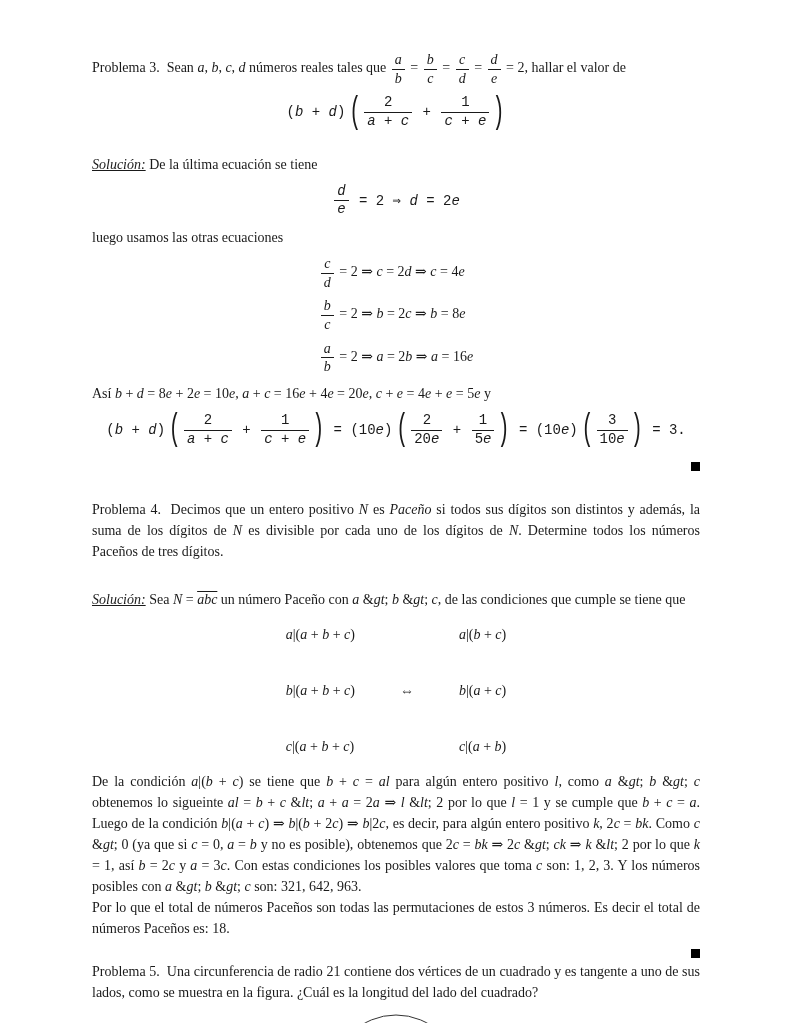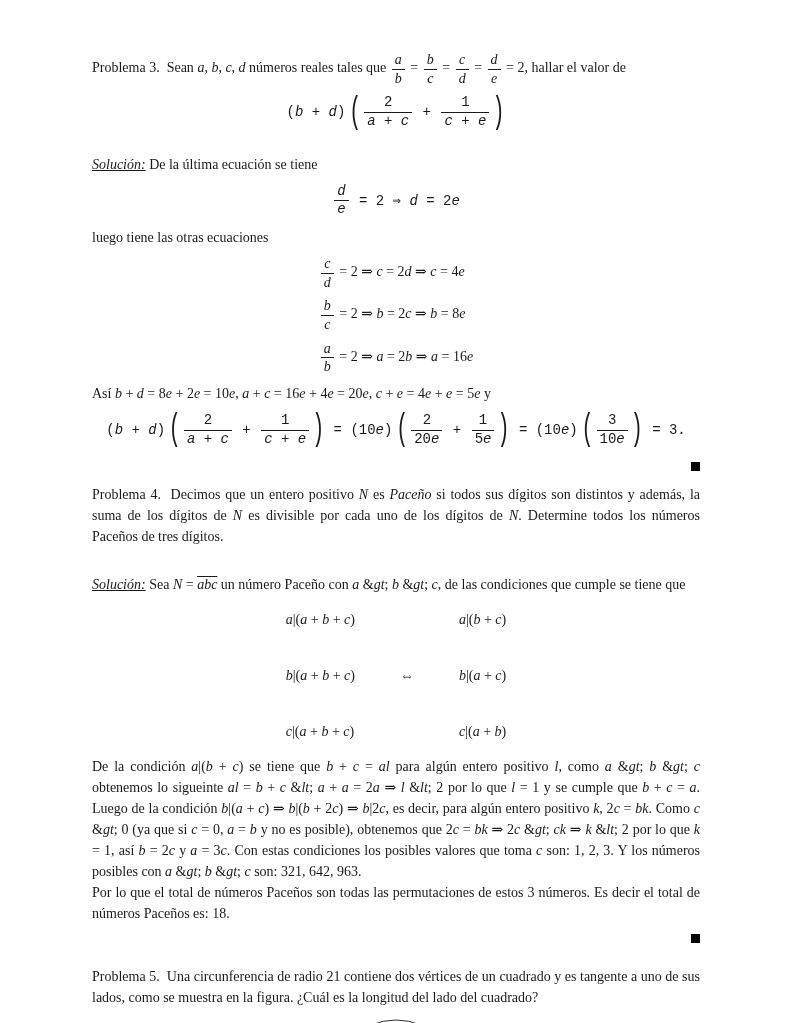--- a/index.html
+++ b/index.html
@@ -36,7 +36,7 @@
 <div class="disp"><span class="mm">(<i>b</i> + <i>d</i>) </span><span class="bp">(</span><span class="frac"><span class="fn">2</span><span class="fd"><i>a</i> + <i>c</i></span></span><span class="mm"> + </span><span class="frac"><span class="fn">1</span><span class="fd"><i>c</i> + <i>e</i></span></span><span class="bp">)</span></div>
 <div class="par mt8"><span class="sol">Solución:</span> De la última ecuación se tiene</div>
 <div class="disp"><span class="frac"><span class="fn"><i>d</i></span><span class="fd"><i>e</i></span></span><span class="mm"> = 2 ⇒ <i>d</i> = 2<i>e</i></span></div>
-<div class="par">luego tiene las otras ecuaciones</div>
+<div class="par">luego usamos las otras ecuaciones</div>
 <div class="ablock">
   <div class="row"><span class="frac"><span class="fn"><i>c</i></span><span class="fd"><i>d</i></span></span><span class="mm"> = 2 ⇒ <i>c</i> = 2<i>d</i> ⇒ <i>c</i> = 4<i>e</i></span></div>
   <div class="row"><span class="frac"><span class="fn"><i>b</i></span><span class="fd"><i>c</i></span></span><span class="mm"> = 2 ⇒ <i>b</i> = 2<i>c</i> ⇒ <i>b</i> = 8<i>e</i></span></div>

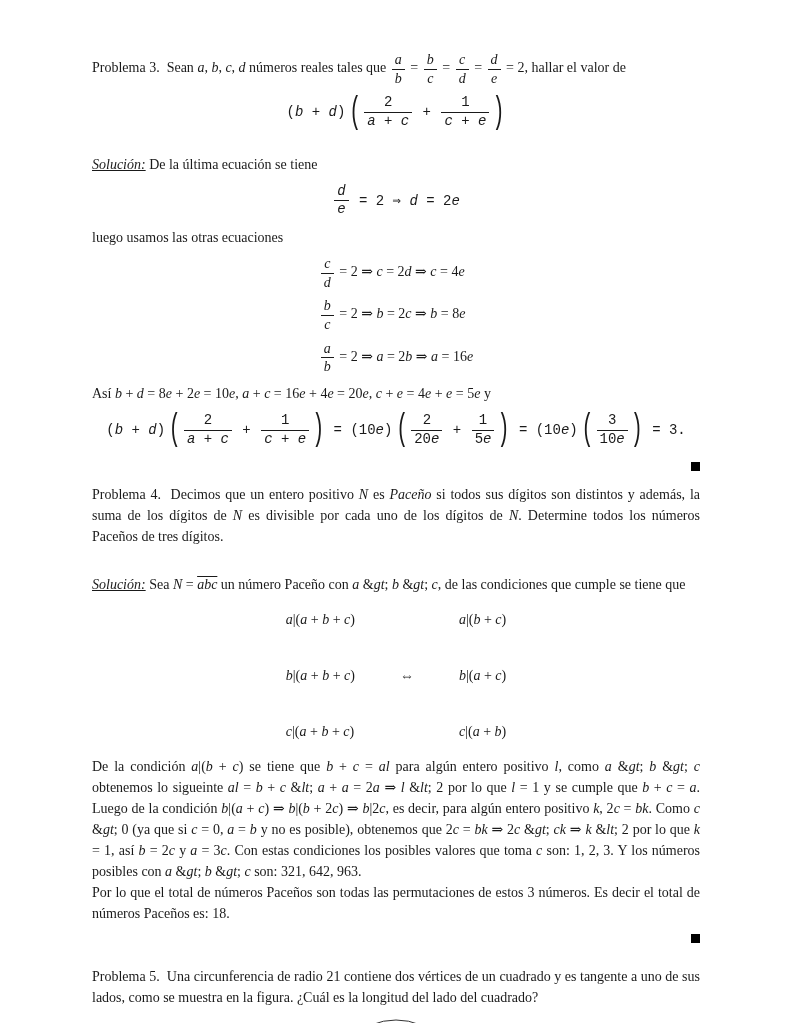--- a/index.html
+++ b/index.html
@@ -26,7 +26,7 @@
   .qedrow{text-align:right;height:10px;margin:4px 0 2px;}
   .qed{display:inline-block;width:9px;height:9px;background:#000;}
   .mt8{margin-top:24px;} .mt12{margin-top:7px;} .mt14{margin-top:27px;}
-  .mt16{margin-top:28px;} .mt18{margin-top:18px;}
+  .mt16{margin-top:28px;} .mt18{margin-top:33px;}
   .figwrap{text-align:center;margin:10px 0 0;}
 </style>
 </head>

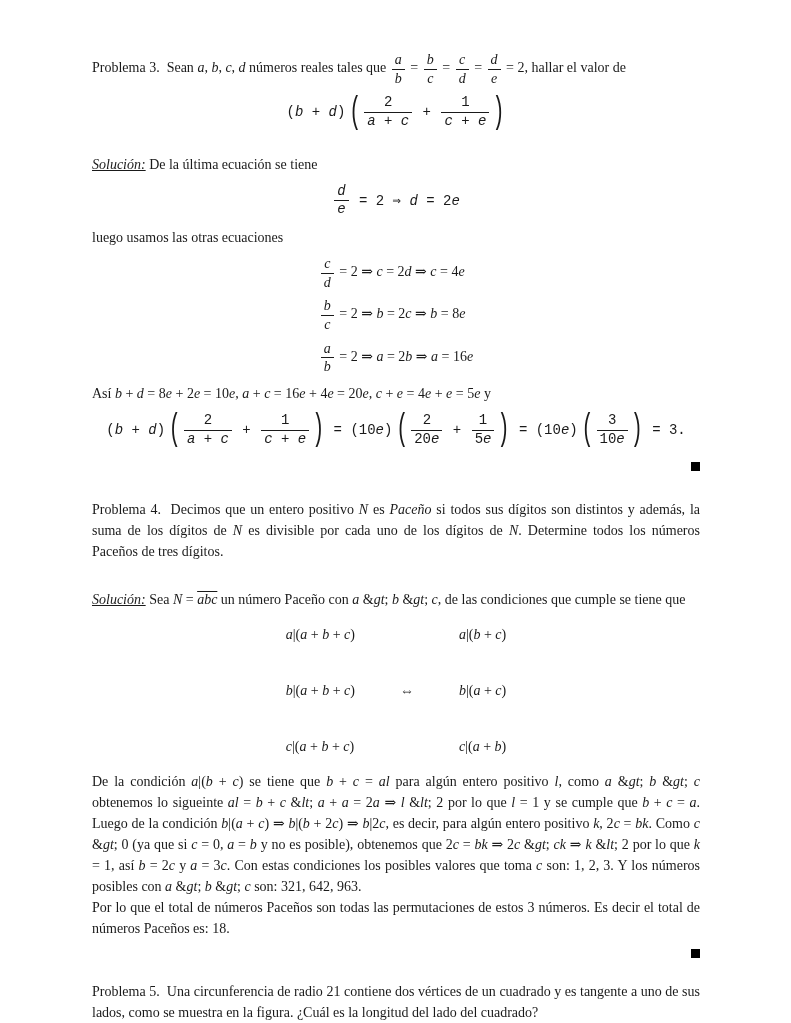--- a/index.html
+++ b/index.html
@@ -26,7 +26,7 @@
   .qedrow{text-align:right;height:10px;margin:4px 0 2px;}
   .qed{display:inline-block;width:9px;height:9px;background:#000;}
   .mt8{margin-top:24px;} .mt12{margin-top:7px;} .mt14{margin-top:27px;}
-  .mt16{margin-top:28px;} .mt18{margin-top:33px;}
+  .mt16{margin-top:8px;} .mt18{margin-top:33px;}
   .figwrap{text-align:center;margin:10px 0 0;}
 </style>
 </head>

